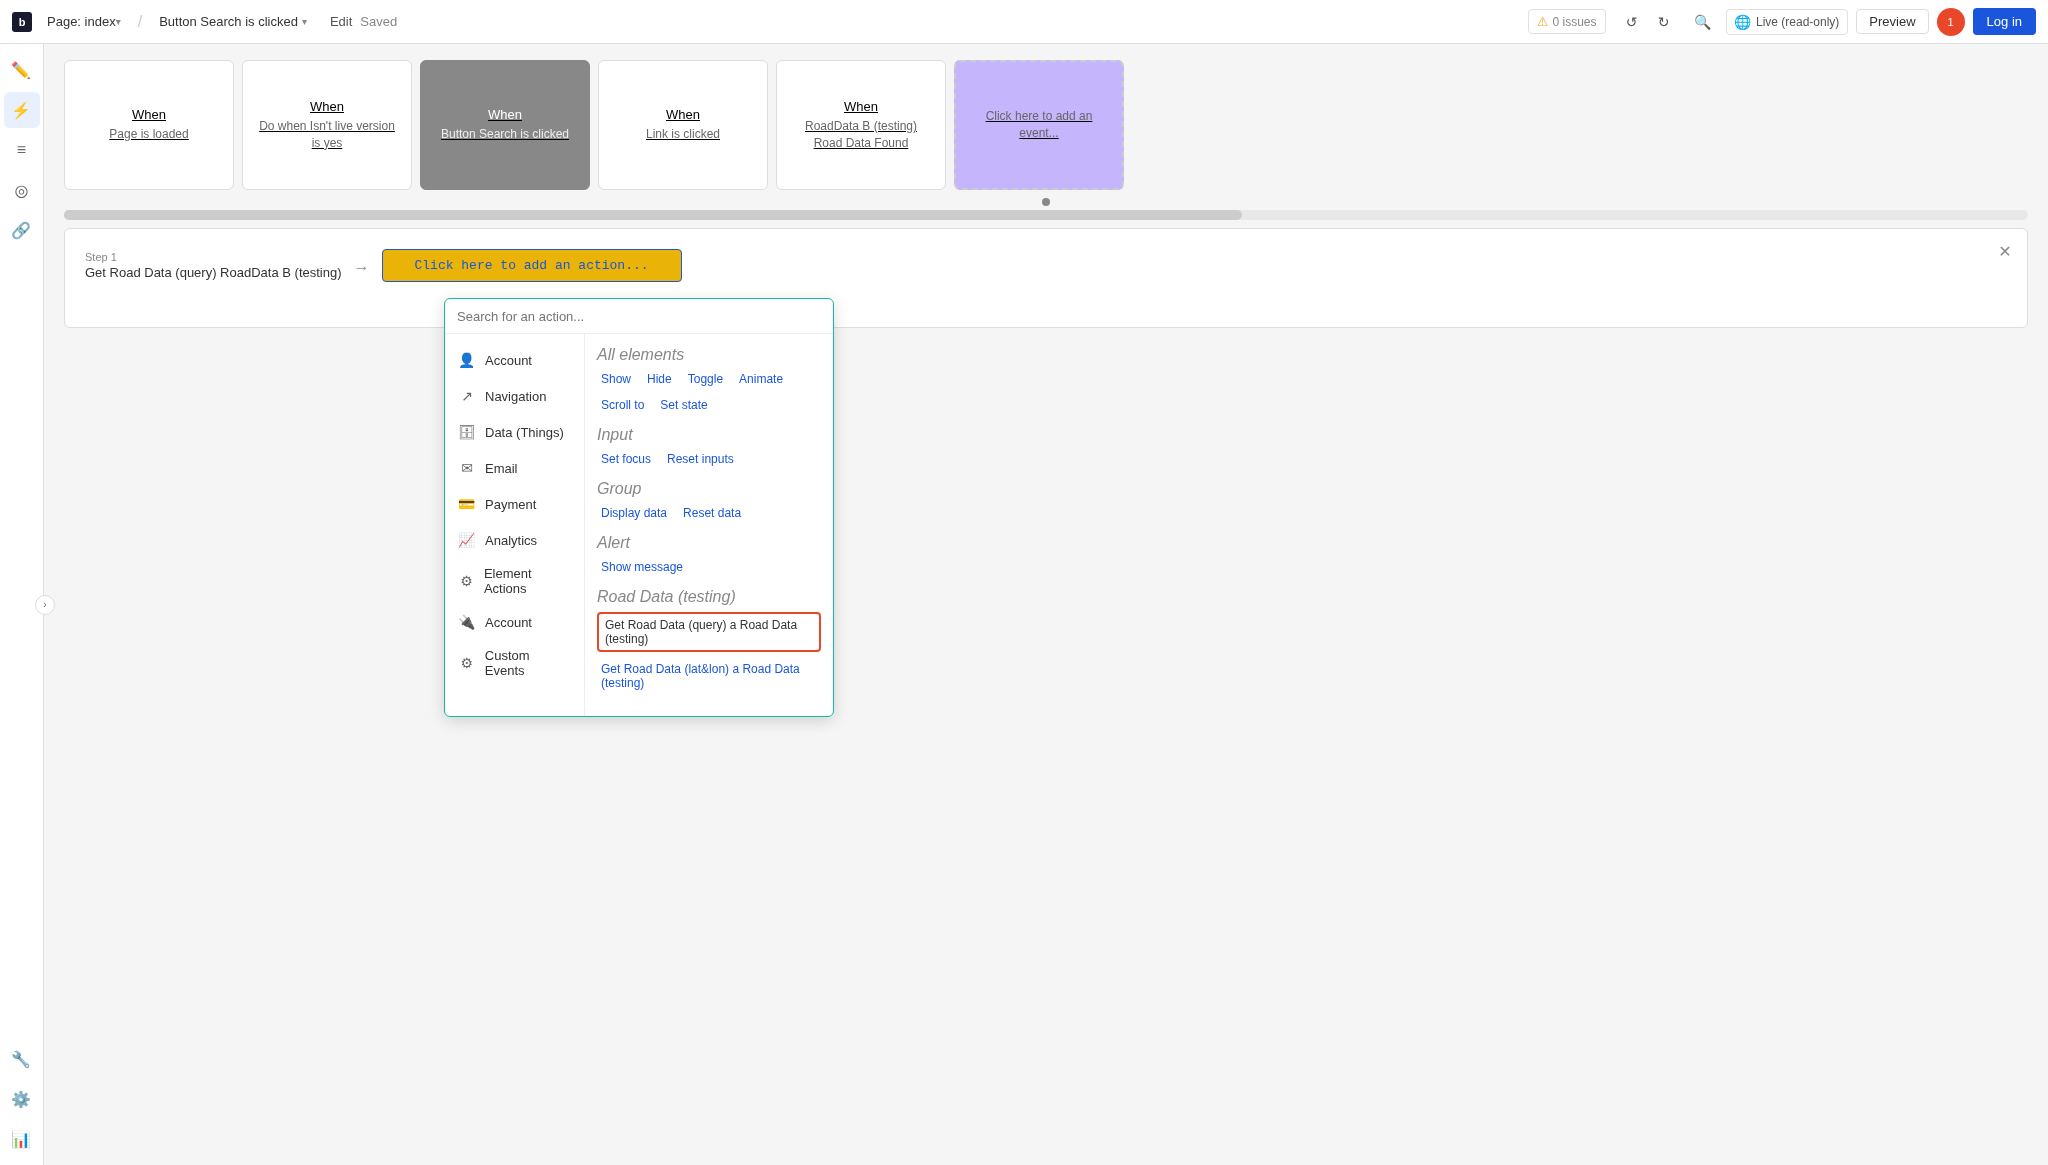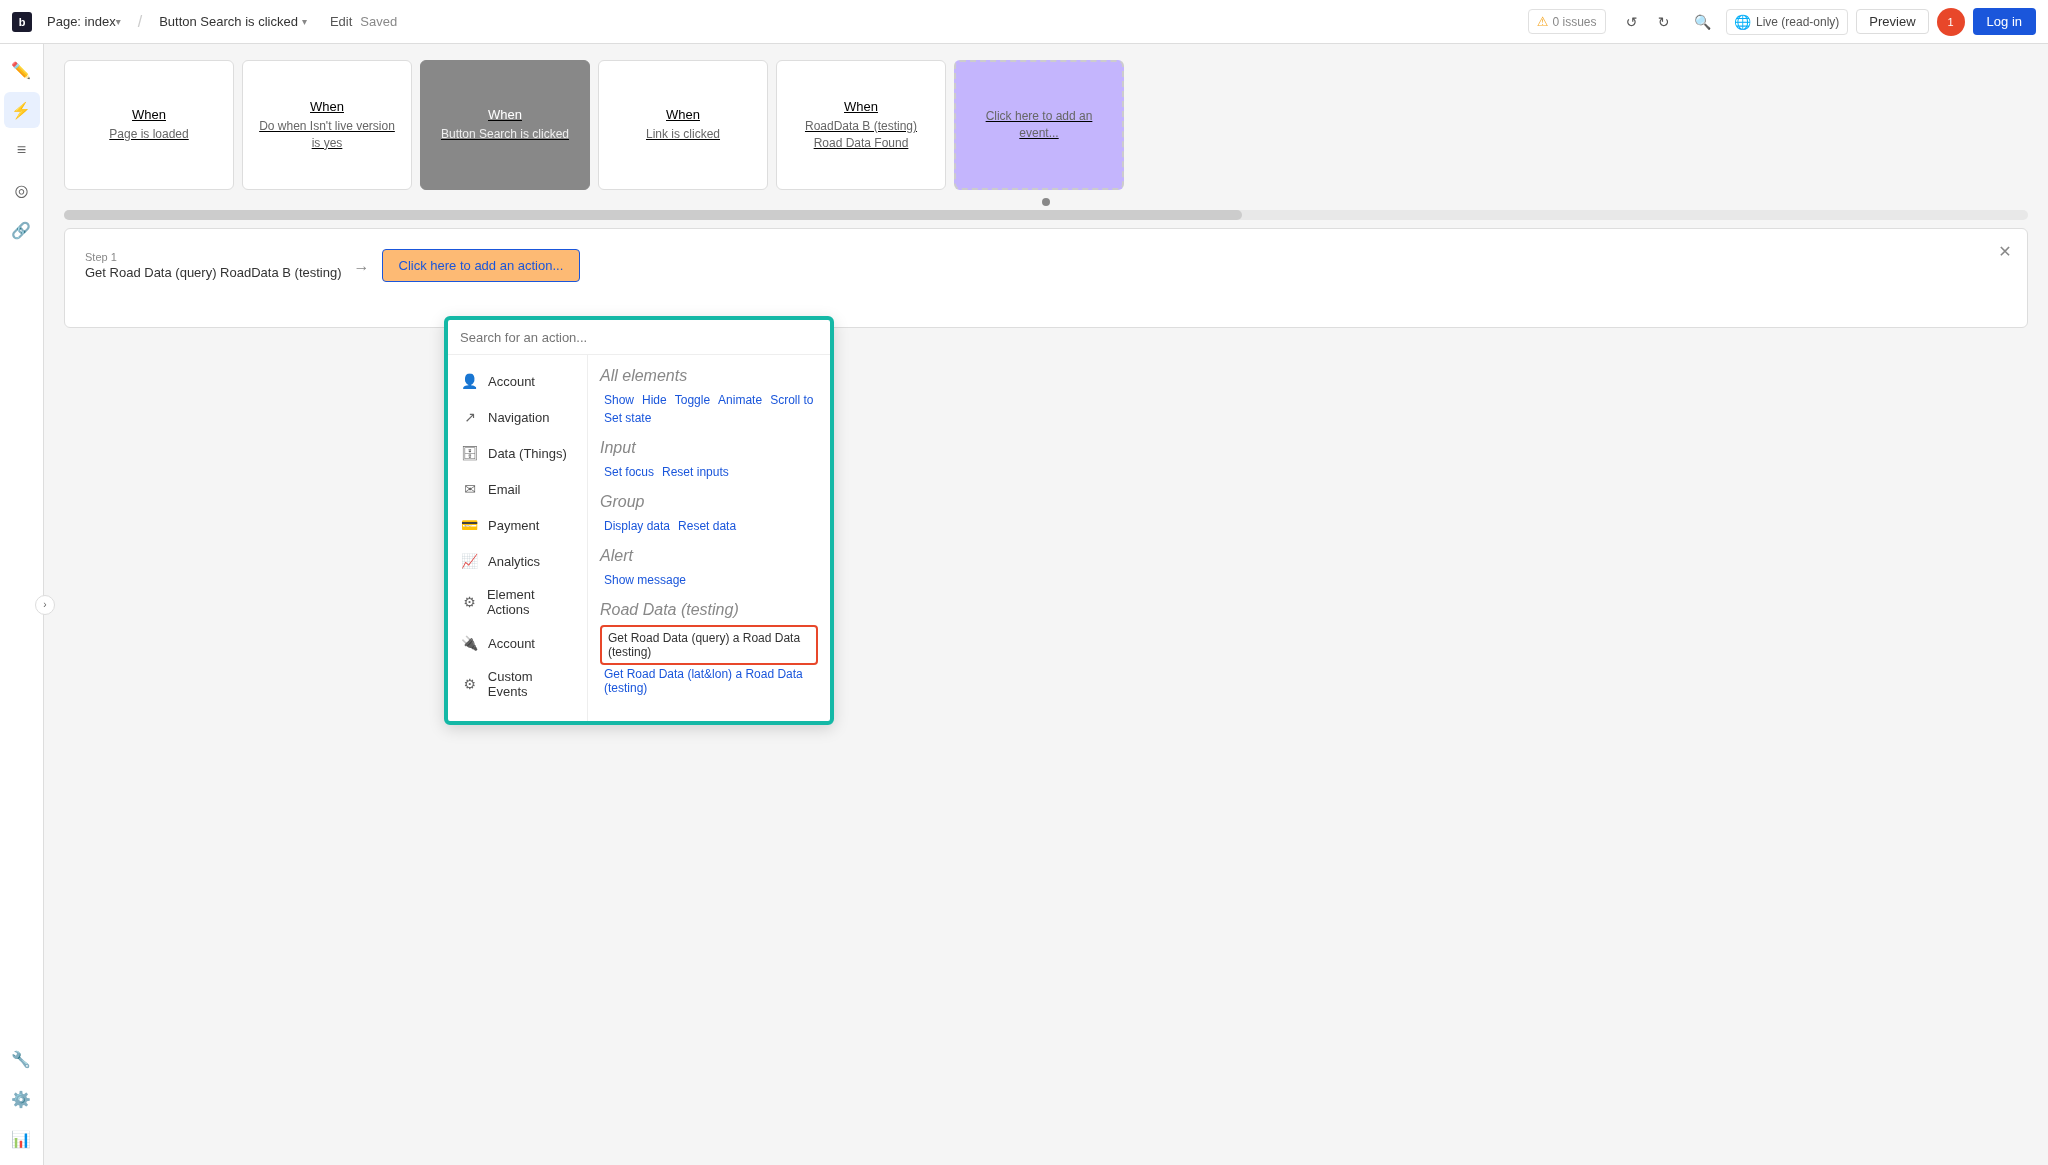--- a/index.html
+++ b/index.html
@@ -132,9 +132,10 @@
     .step-content { font-size: 13px; color: #333; }
     .step-arrow { color: #888; font-size: 16px; }
     .add-action-btn {
-      background: #fdba74; border: 1px solid #1a56db; border-radius: 4px;
-      padding: 8px 16px; font-size: 13px; color: #1a56db; cursor: pointer;
+      background: #eab308; border: 1px solid #1a56db; border-radius: 4px;
+      padding: 8px 32px; font-size: 13px; color: #1a56db; cursor: pointer;
       white-space: nowrap;
+      font-family: Liberation Mono, monospace;
     }
 
     

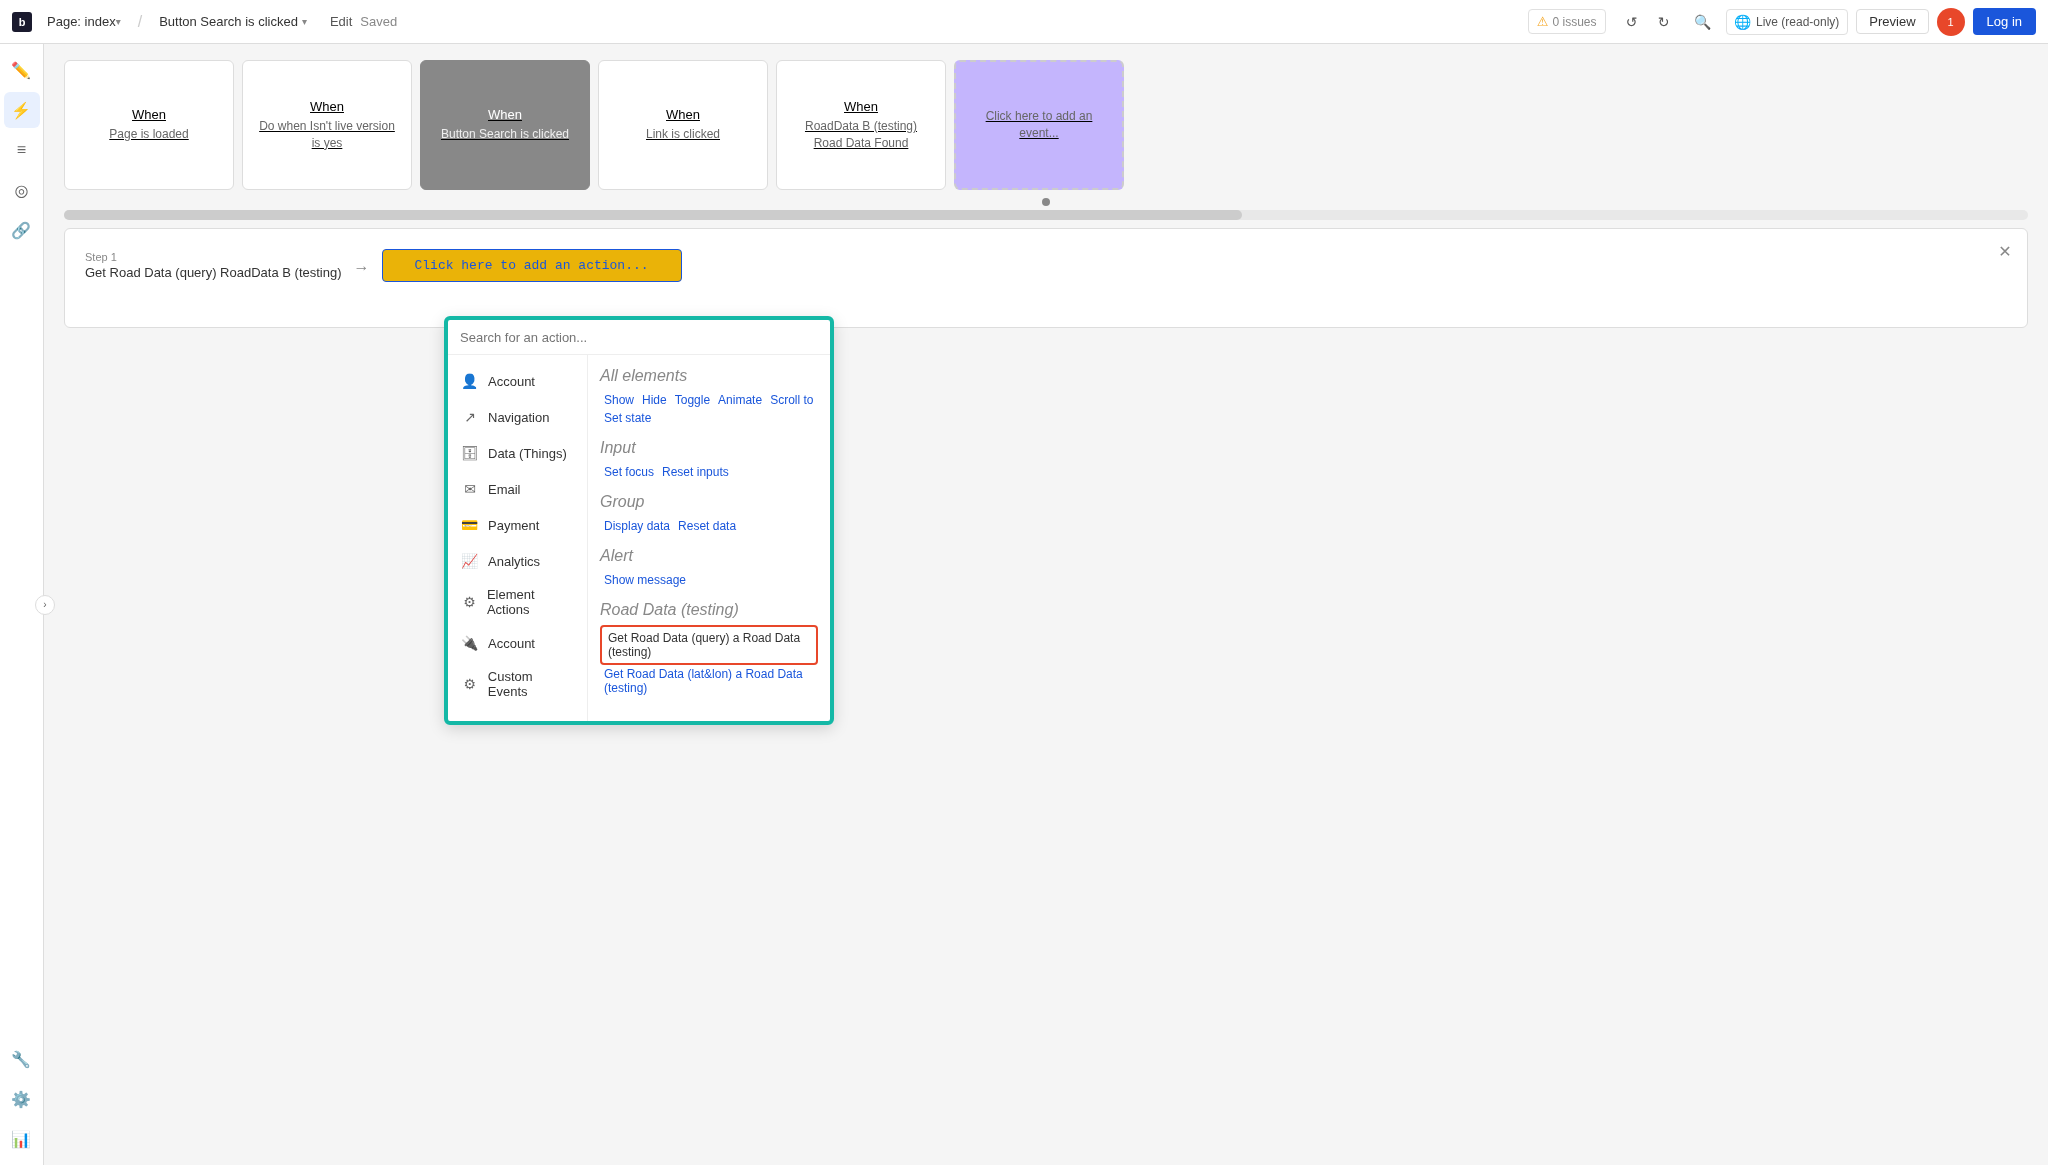--- a/index.html
+++ b/index.html
@@ -140,9 +140,9 @@
 
     
     .action-dropdown {
-      position: absolute; left: 400px; top: 272px;
+      position: absolute; left: 400px; top: 254px;
       width: 390px; background: #fff;
-      border: 4px solid #14b8a6; border-radius: 6px;
+      border: 1px solid #14b8a6; border-radius: 6px;
       box-shadow: 0 4px 16px rgba(0,0,0,0.15); z-index: 200;
     }
     .dropdown-search {

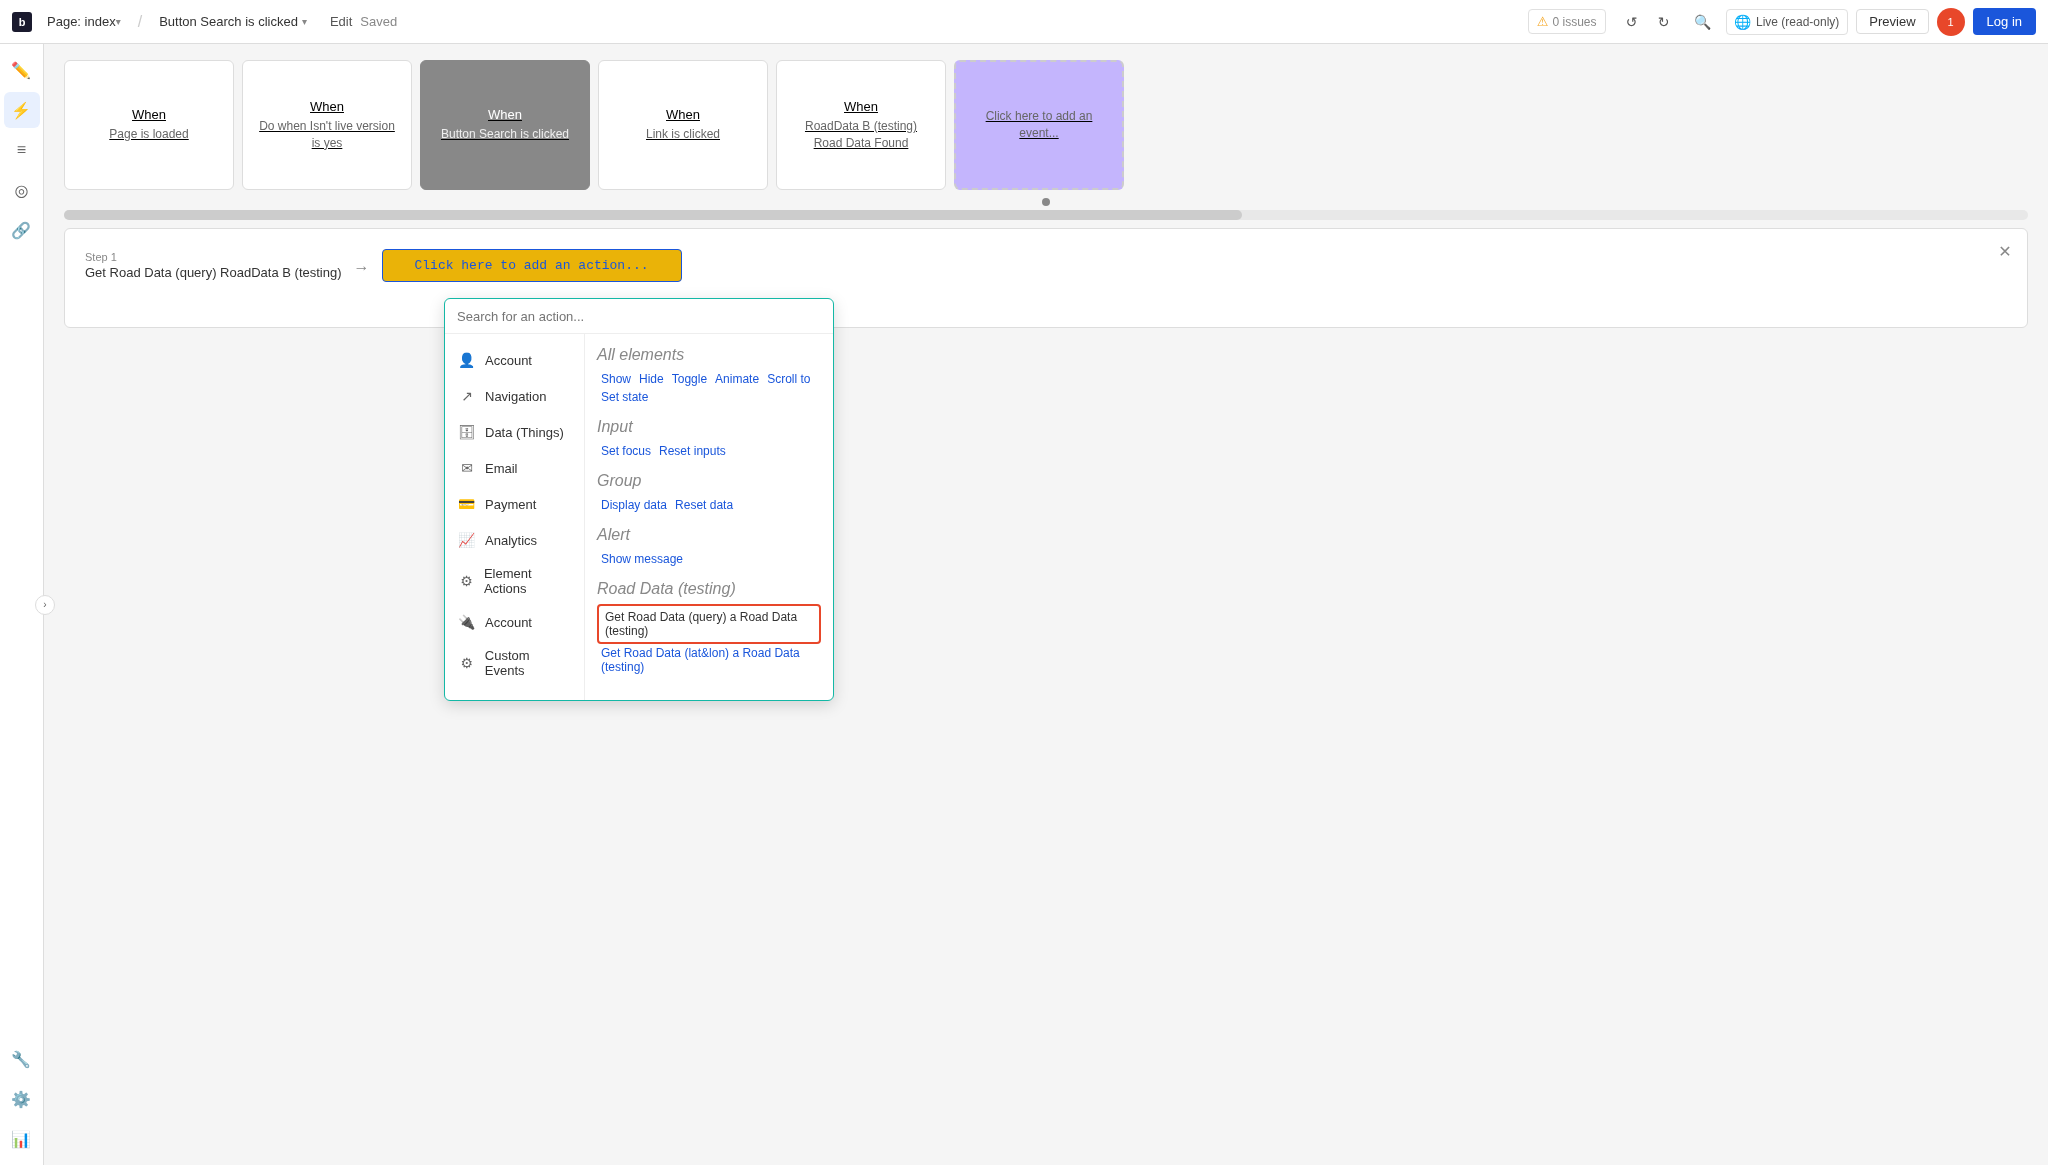--- a/index.html
+++ b/index.html
@@ -165,7 +165,7 @@
     .dropdown-right { flex: 1; padding: 12px; }
     .dropdown-section { margin-bottom: 12px; }
     .dropdown-section-title { font-size: 16px; color: #888; font-style: italic; margin-bottom: 6px; }
-    .dropdown-items-row { display: flex; gap: 0; flex-wrap: wrap; }
+    .dropdown-items-row { display: flex; gap: 8px; flex-wrap: wrap; }
     .dropdown-item {
       font-size: 12px; color: #1a56db; cursor: pointer; padding: 2px 4px;
       border-radius: 3px;

